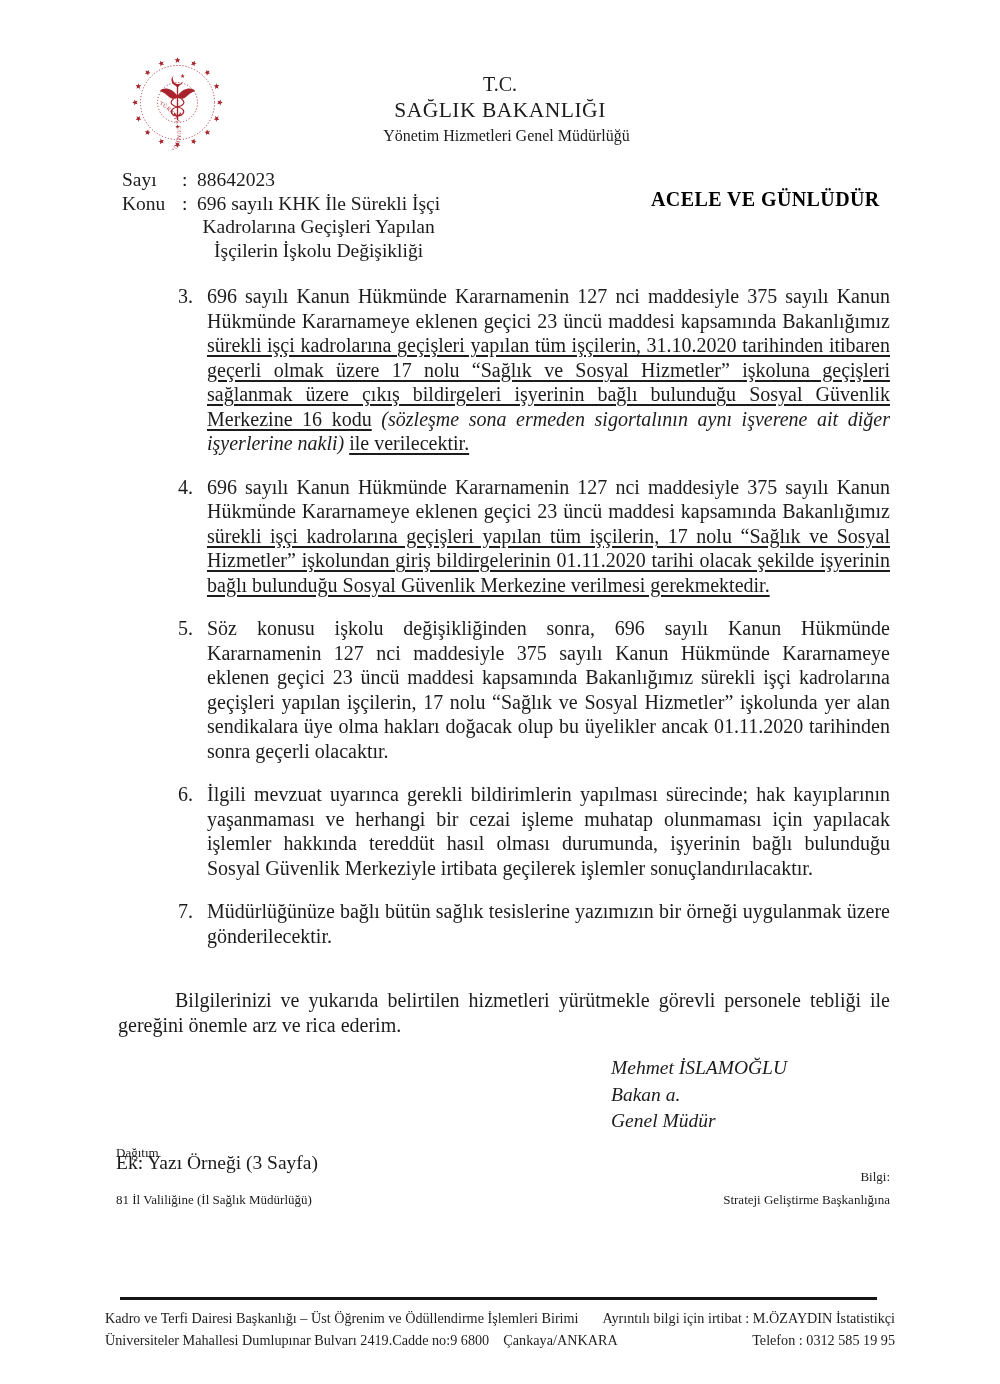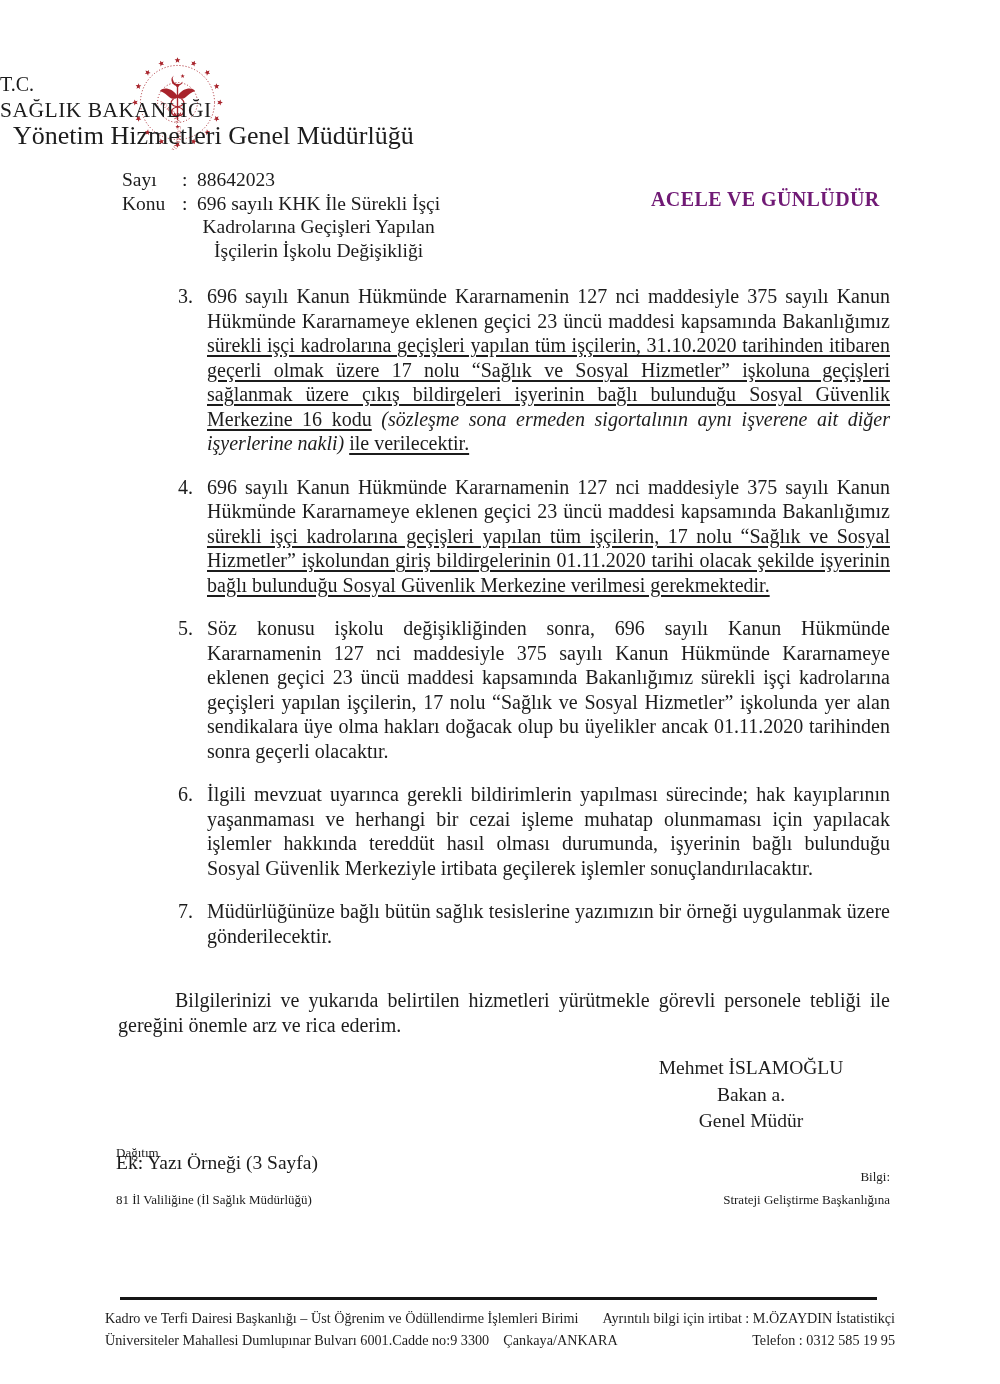--- a/index.html
+++ b/index.html
@@ -15,7 +15,7 @@
 
   
   .seal { position: absolute; left: 130px; top: 55px; }
-  .header { position: absolute; left: 0; right: 0; top: 72px; }
+  .header { position: absolute; left: 0; right: 0; top: 72px; text-align: center; }
   .h-tc  { font-size: 20px;   line-height: 25px; }
   .h-min { font-size: 21.5px; line-height: 26px; letter-spacing: 0.5px; }
   .h-dir { font-size: 26px; line-height: 26px; margin-left: 13px; }

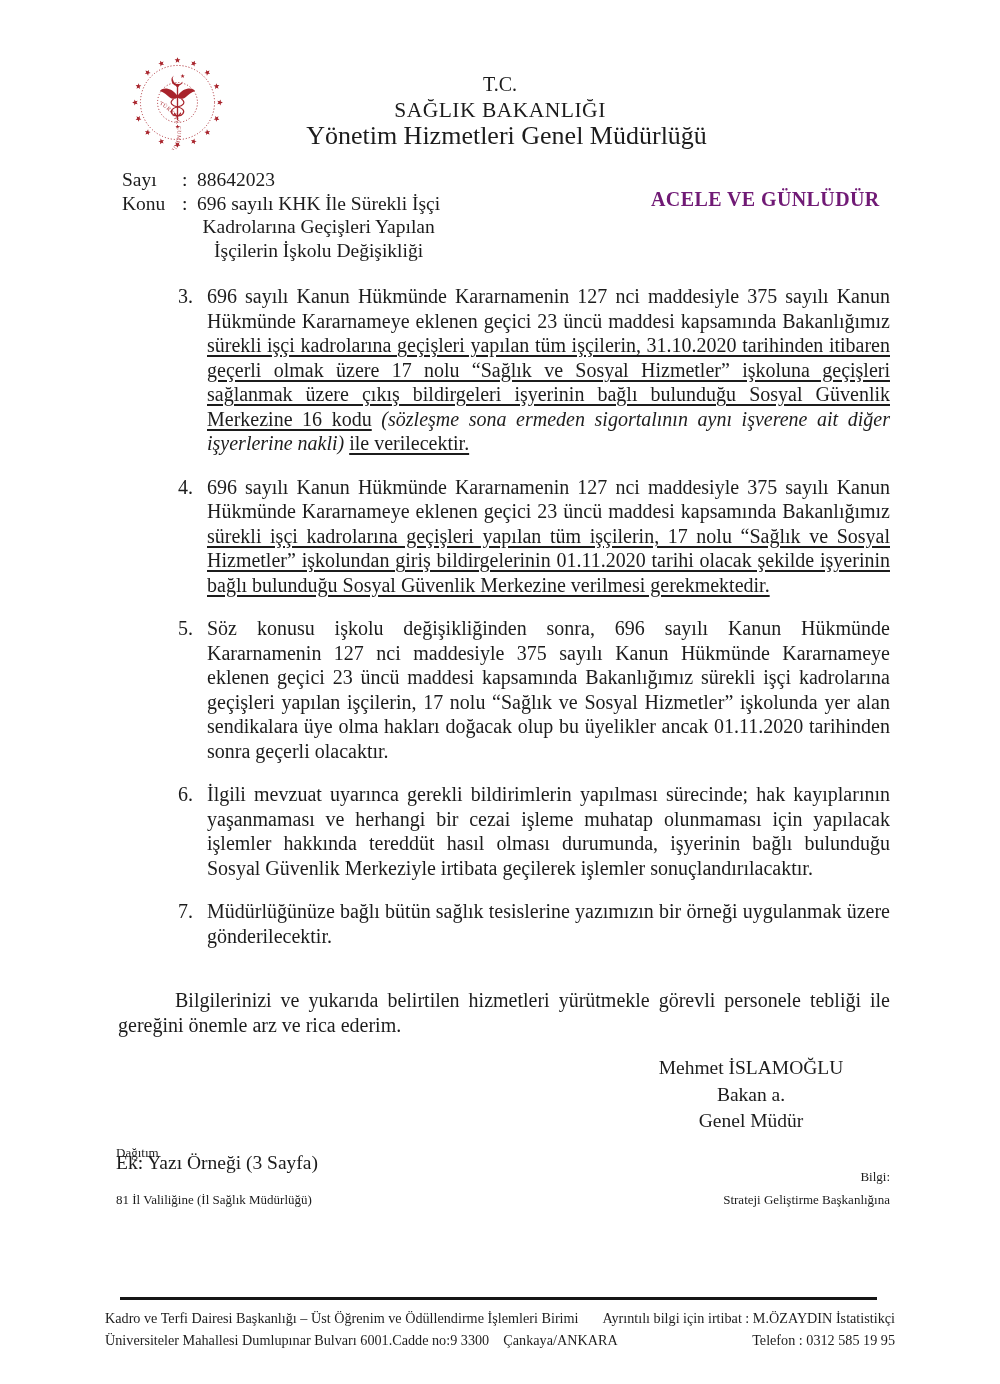--- a/index.html
+++ b/index.html
@@ -18,7 +18,7 @@
   .header { position: absolute; left: 0; right: 0; top: 72px; text-align: center; }
   .h-tc  { font-size: 20px;   line-height: 25px; }
   .h-min { font-size: 21.5px; line-height: 26px; letter-spacing: 0.5px; }
-  .h-dir { font-size: 26px; line-height: 26px; margin-left: 13px; }
+  .h-dir { font-size: 16px; line-height: 26px; margin-left: 13px; }
 
   
   .meta { position: absolute; left: 122px; top: 168px; font-size: 19.5px; line-height: 23.6px; }

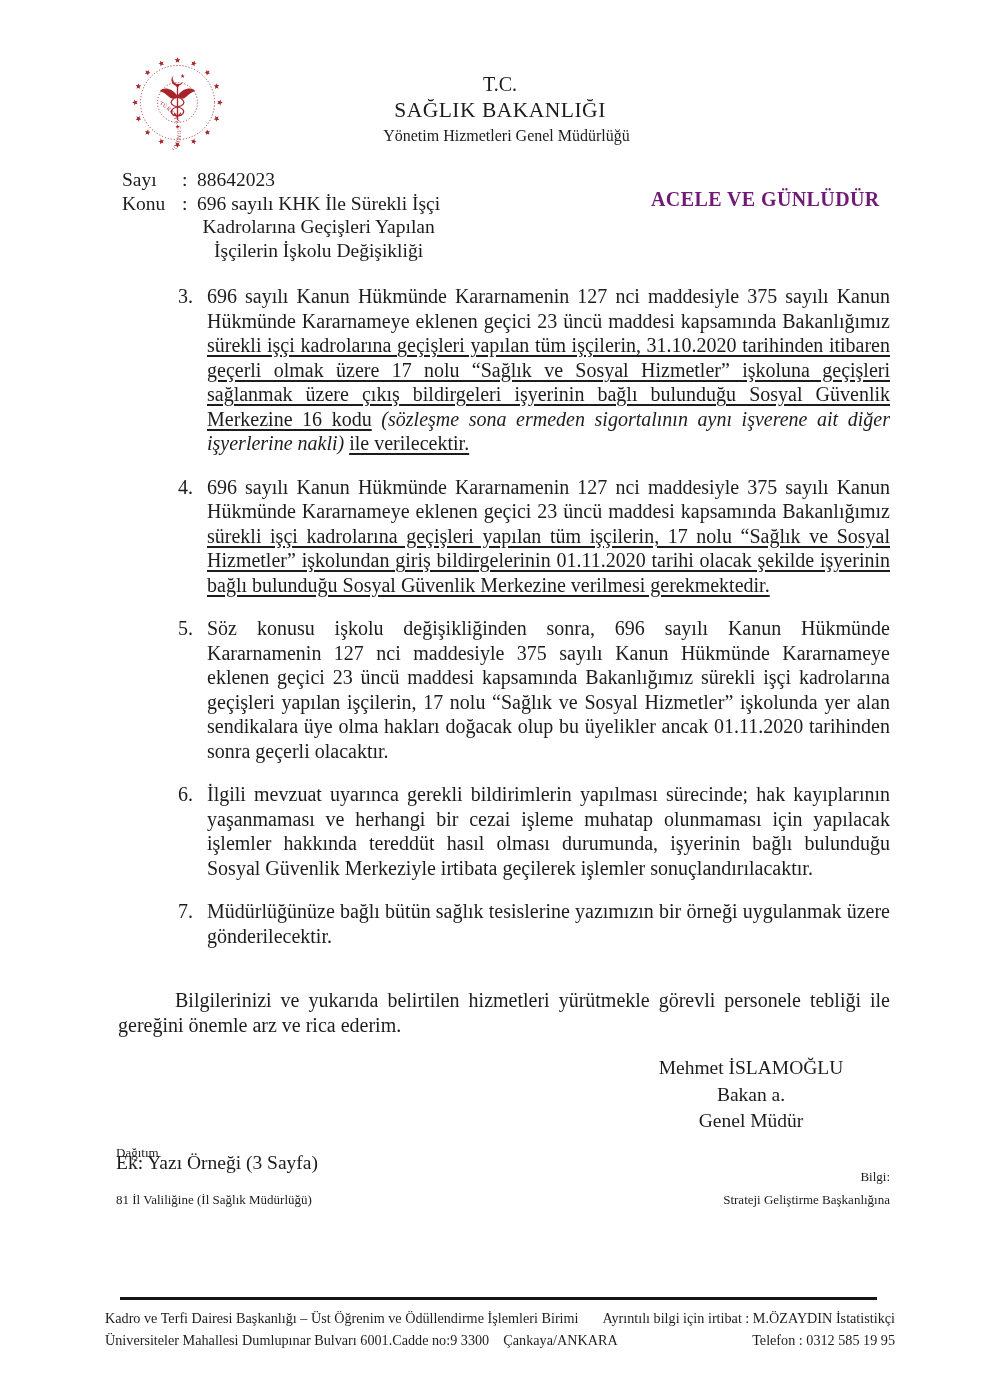--- a/index.html
+++ b/index.html
@@ -30,7 +30,7 @@
   .urgency {
     position: absolute; left: 651px; top: 188px;
     font-size: 20px; font-weight: bold; letter-spacing: 0.4px;
-    color: #701a75; white-space: nowrap;
+    color: #000000; white-space: nowrap;
   }
 
   

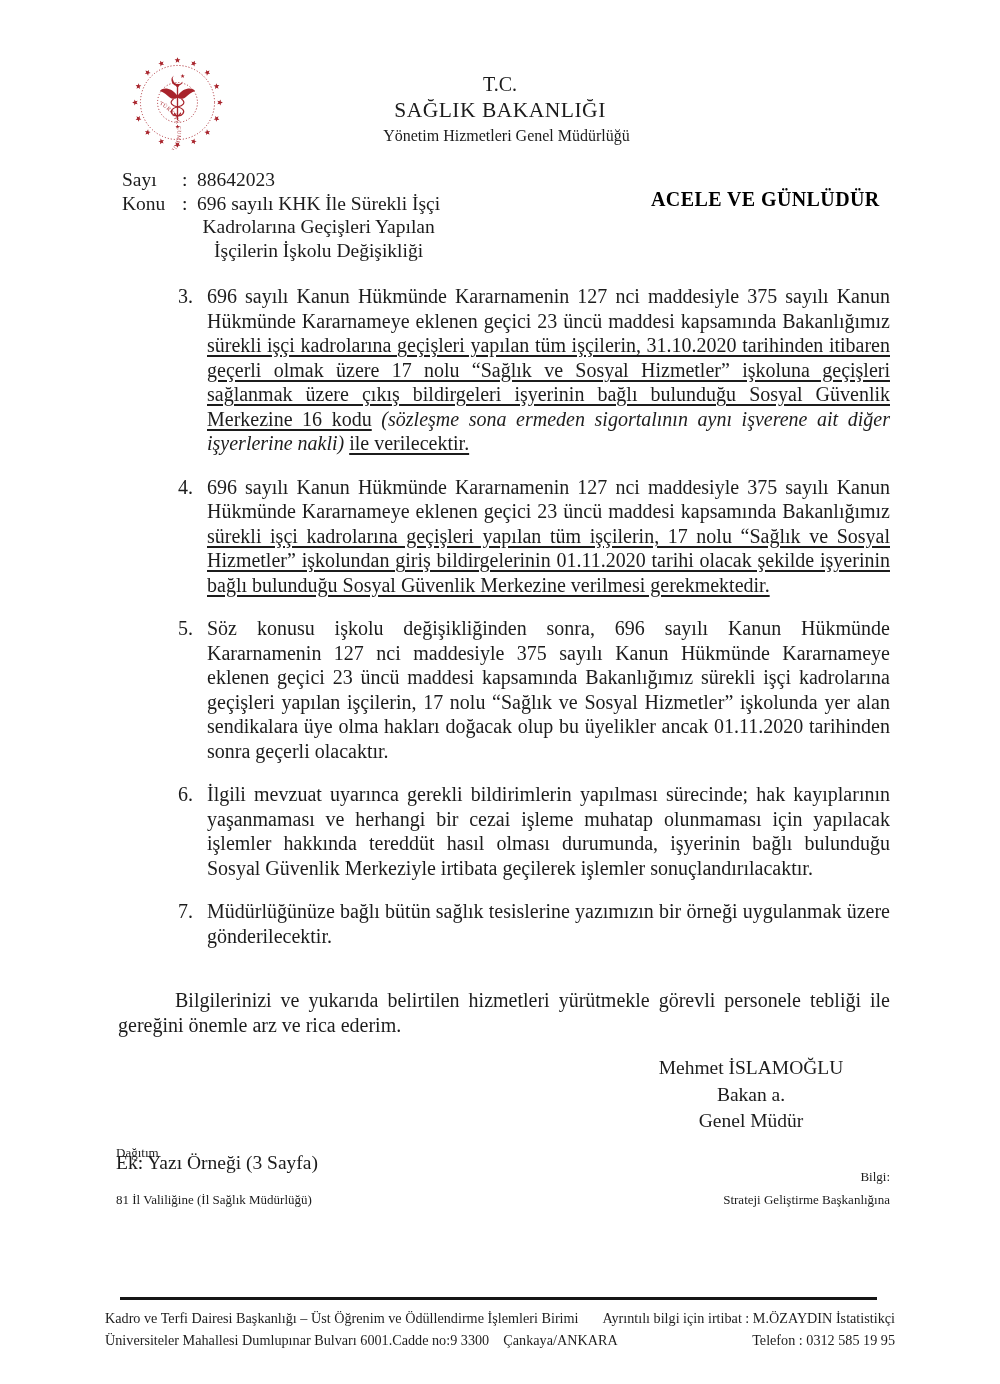--- a/index.html
+++ b/index.html
@@ -48,7 +48,7 @@
     position: absolute; left: 118px; top: 988px; width: 772px;
     font-size: 20px; line-height: 24.5px; text-align: justify; text-indent: 57px; margin: 0;
   }
-  .signature { position: absolute; left: 611px; top: 1055px; width: 280px; text-align: center; font-size: 19.5px; line-height: 26.5px; }
+  .signature { position: absolute; left: 611px; top: 1055px; width: 280px; font-size: 19.5px; line-height: 26.5px; font-style: italic; }
 
   
   .attachment { position: absolute; left: 116px; top: 1152px; font-size: 19.5px; }

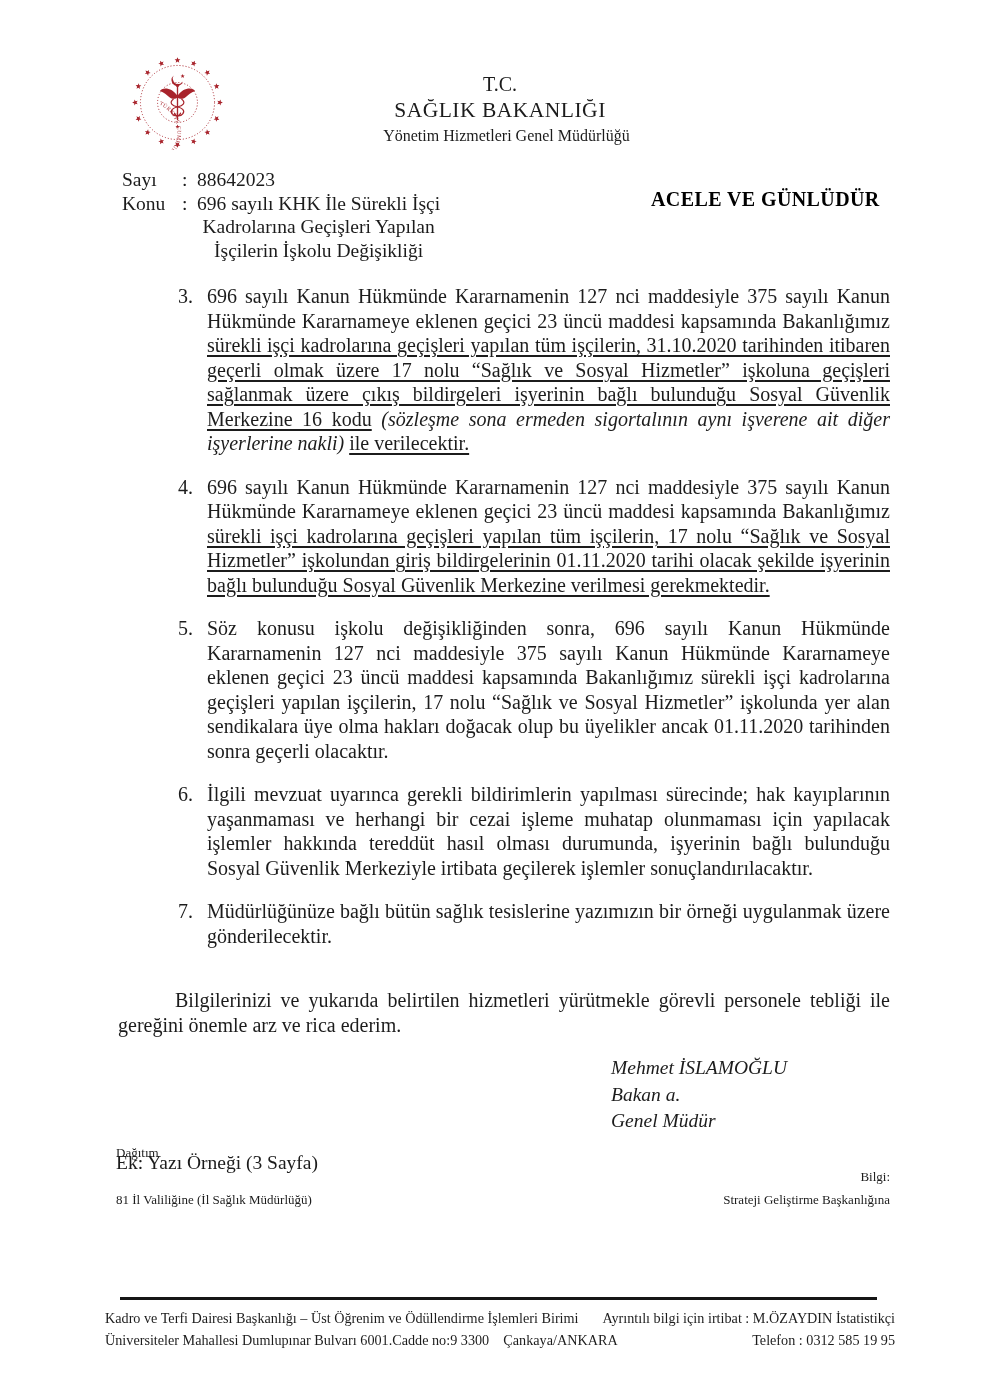--- a/index.html
+++ b/index.html
@@ -185,7 +185,7 @@
       <span>Ayrıntılı bilgi için irtibat : M.ÖZAYDIN İstatistikçi</span>
     </div>
     <div class="f-row">
-      <span>Üniversiteler Mahallesi Dumlupınar Bulvarı 6001.Cadde no:9 3300    Çankaya/ANKARA</span>
+      <span>Üniversiteler Mahallesi Dumlupınar Bulvarı 2419.Cadde no:9 6800    Çankaya/ANKARA</span>
       <span>Telefon : 0312 585 19 95</span>
     </div>
   </div>

